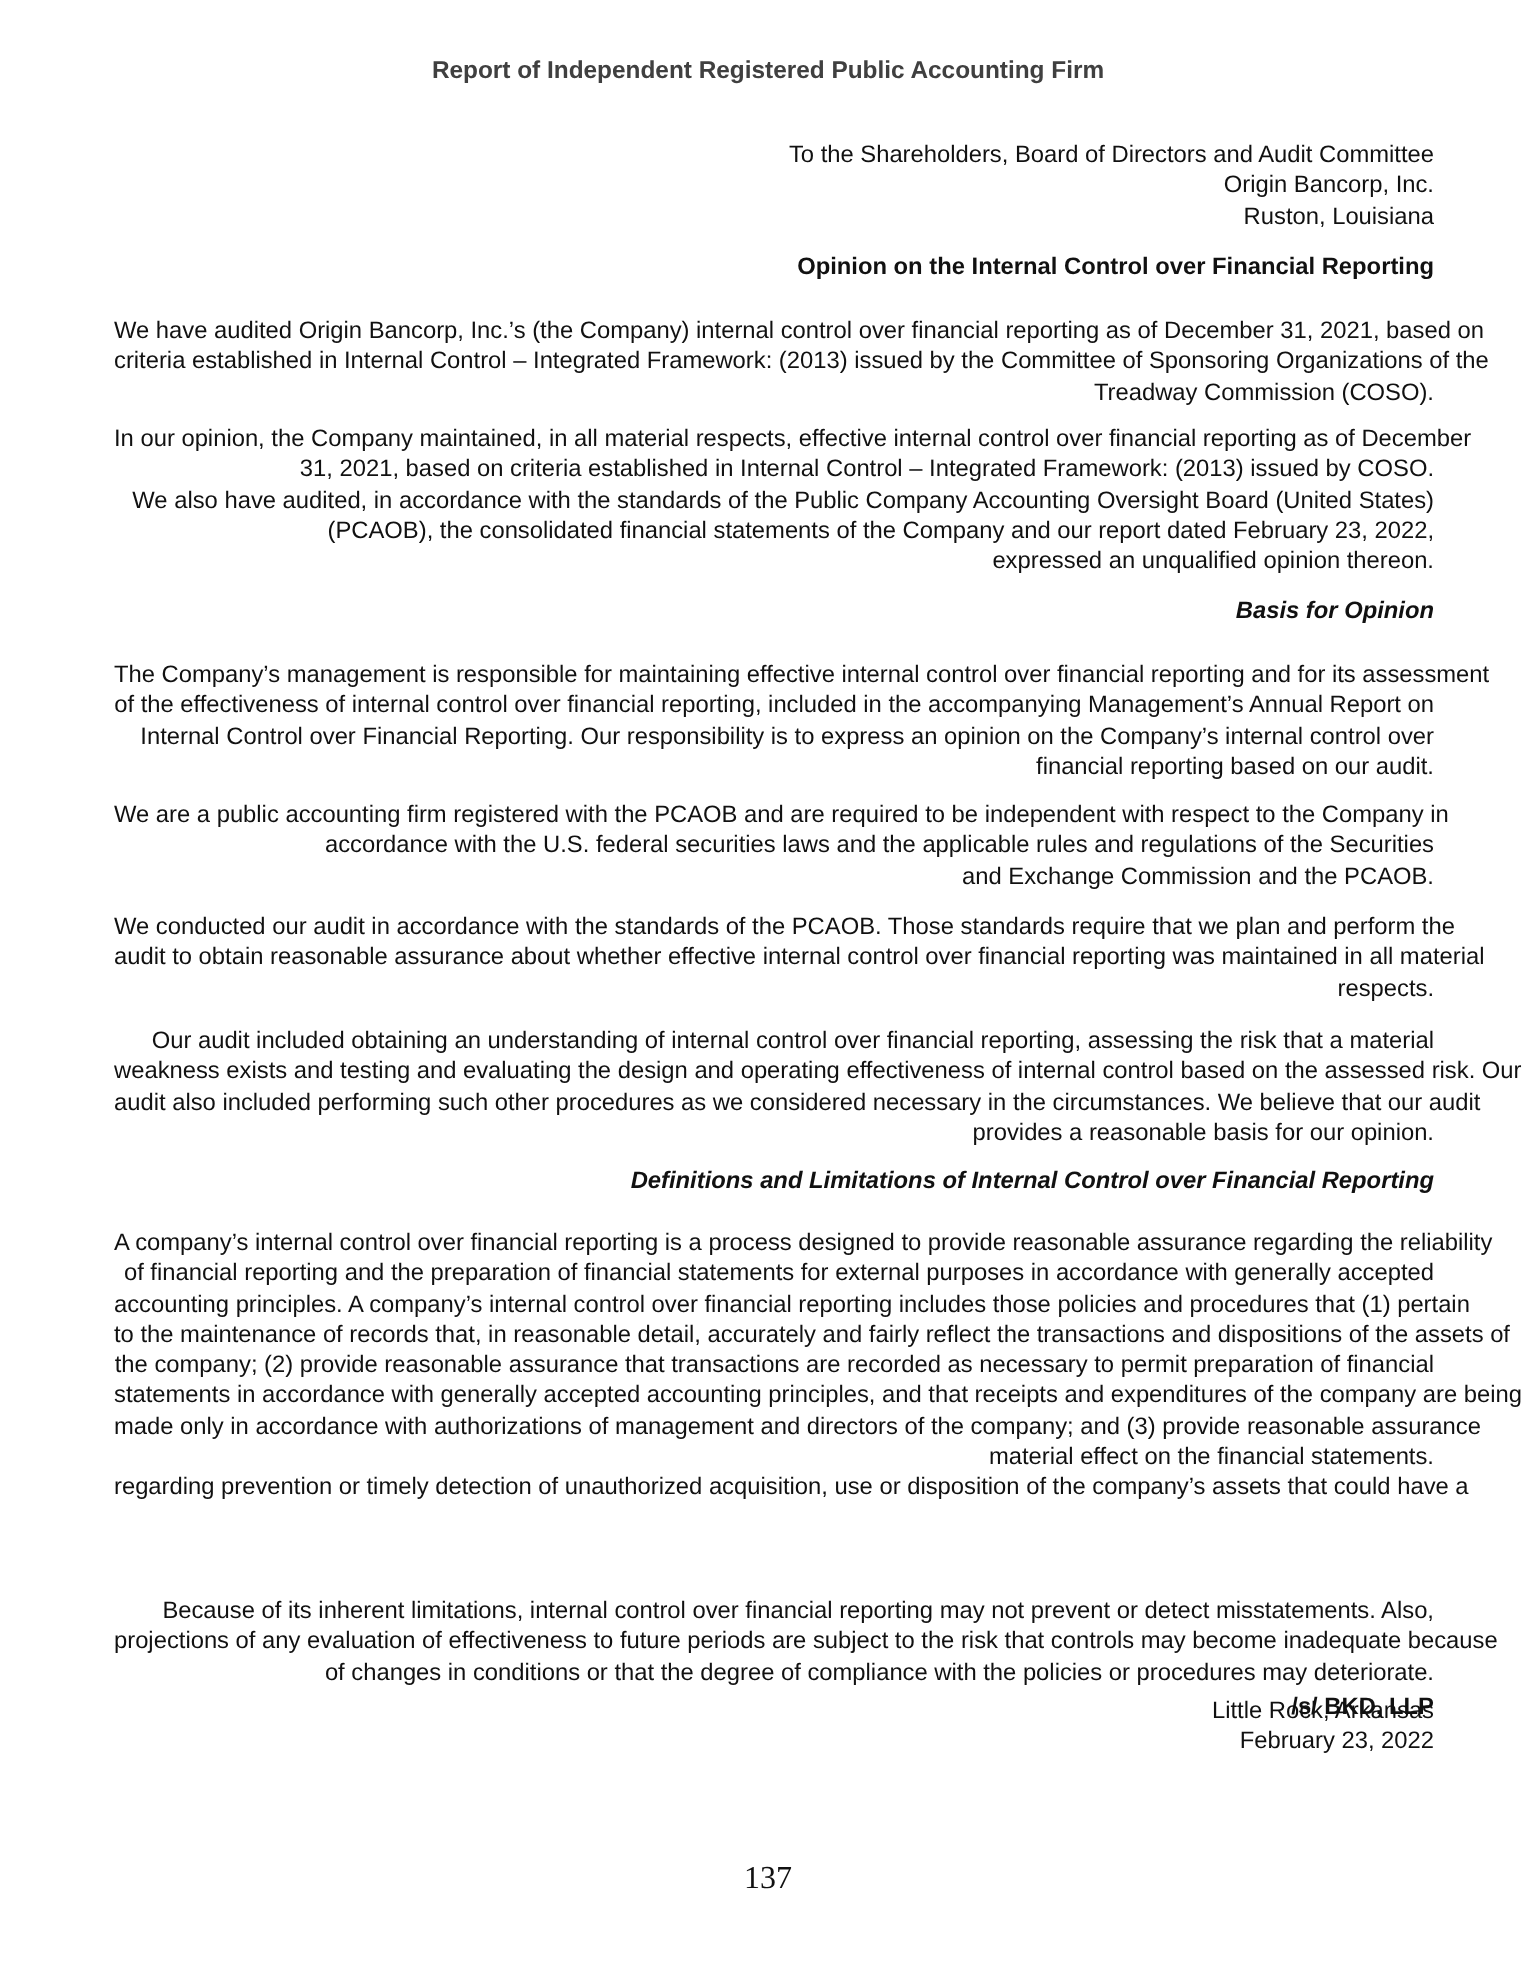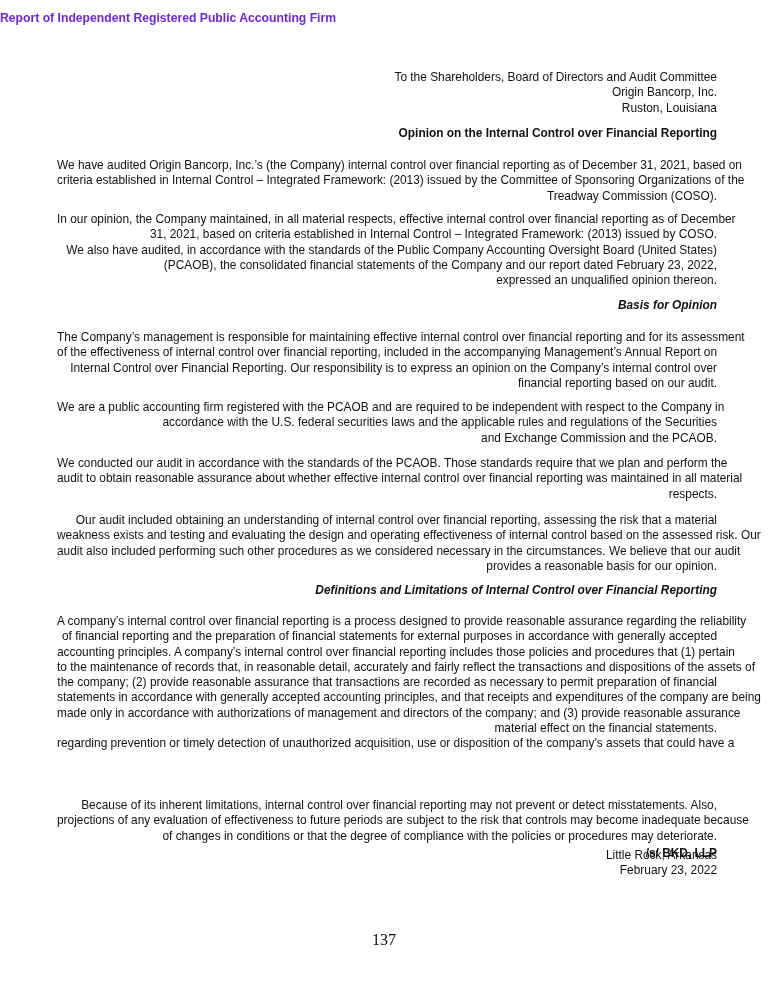--- a/index.html
+++ b/index.html
@@ -5,9 +5,10 @@
     html, body { margin: 0; padding: 0; background: #ffffff; }
     body { width: 768px; height: 993px; position: relative; overflow: hidden; color: #111; }
     .page-title {
-      position: absolute; left: 0; right: 0; top: 11px;
+      position: absolute; left: 0; right: 0; top: 28px;
+      text-align: center;
       font-family: "Liberation Sans", sans-serif;
-      font-weight: bold; font-size: 12.2px; color: #6d28d9;
+      font-weight: bold; font-size: 12.2px; color: #404040;
     }
     .body-text {
       position: absolute; left: 57px; width: 660px;

